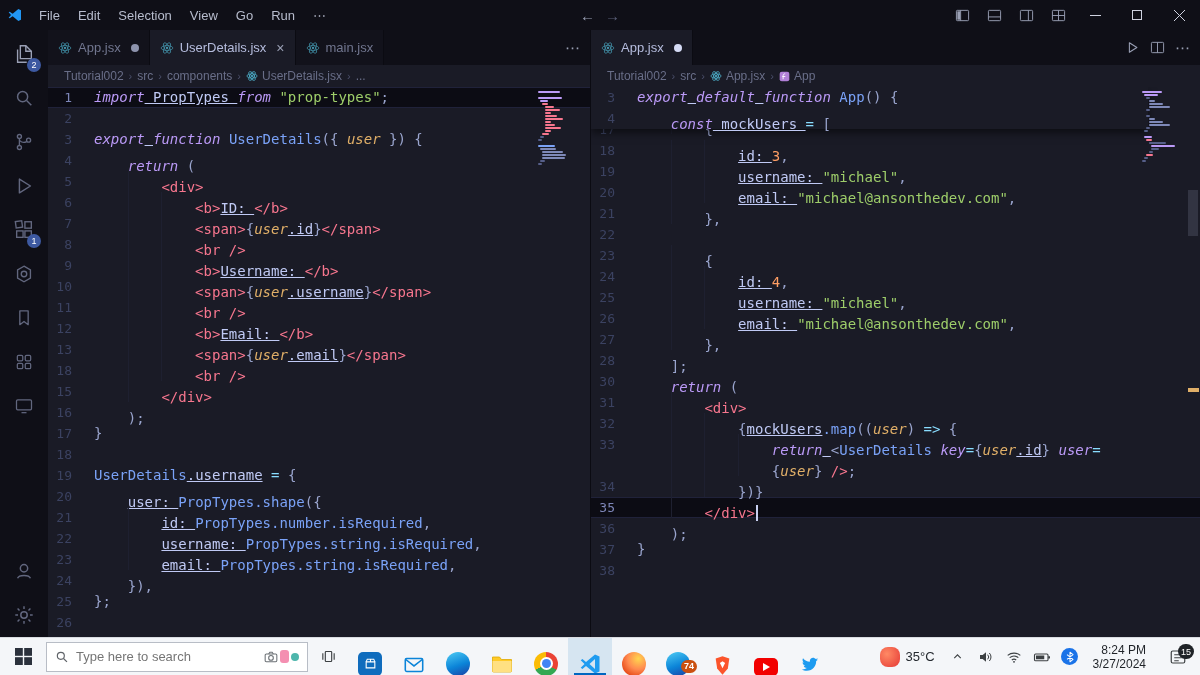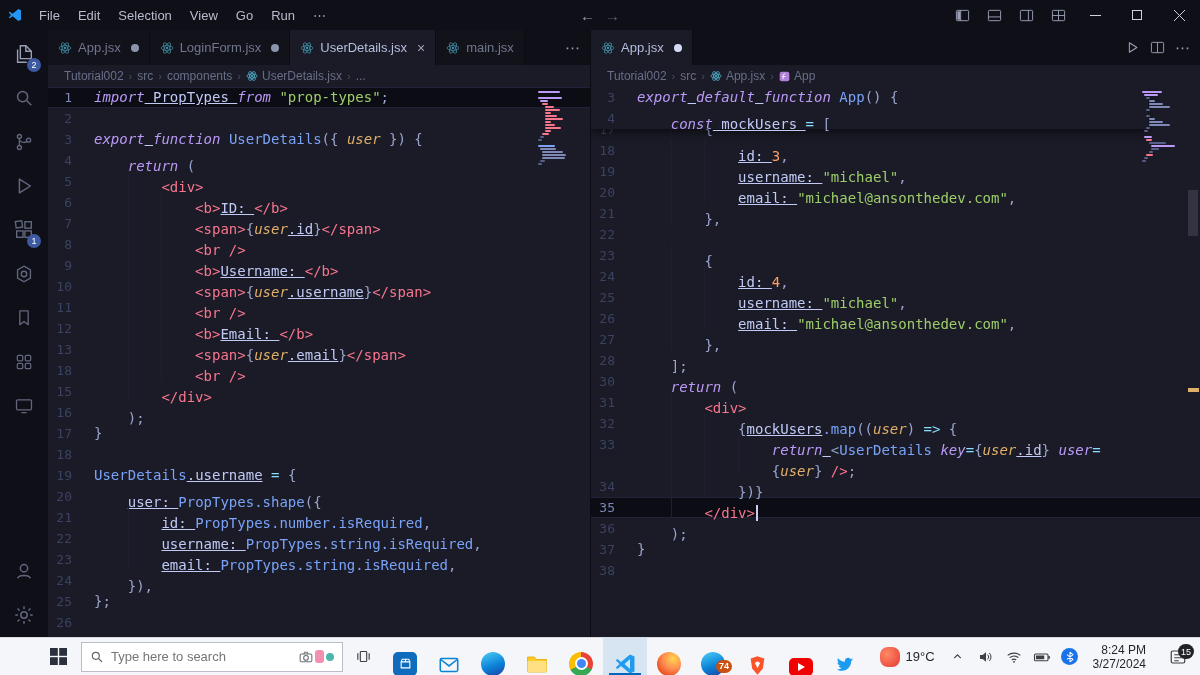--- a/index.html
+++ b/index.html
@@ -272,18 +272,6 @@
                 </g>
               </svg>
             <span>App.jsx</span>
-            <span class="dirty-dot"></span>
-          </div>
-          <div class="tab">
-            <svg class="atom" width="14" height="14" viewBox="0 0 24 24">
-                <circle cx="12" cy="12" r="2" fill="#53c1de"></circle>
-                <g fill="none" stroke="#53c1de" stroke-width="1.2">
-                  <ellipse cx="12" cy="12" rx="10" ry="4.2"></ellipse>
-                  <ellipse cx="12" cy="12" rx="10" ry="4.2" transform="rotate(60 12 12)"></ellipse>
-                  <ellipse cx="12" cy="12" rx="10" ry="4.2" transform="rotate(120 12 12)"></ellipse>
-                </g>
-              </svg>
-            <span>LoginForm.jsx</span>
             <span class="dirty-dot"></span>
           </div>
           <div class="tab active">

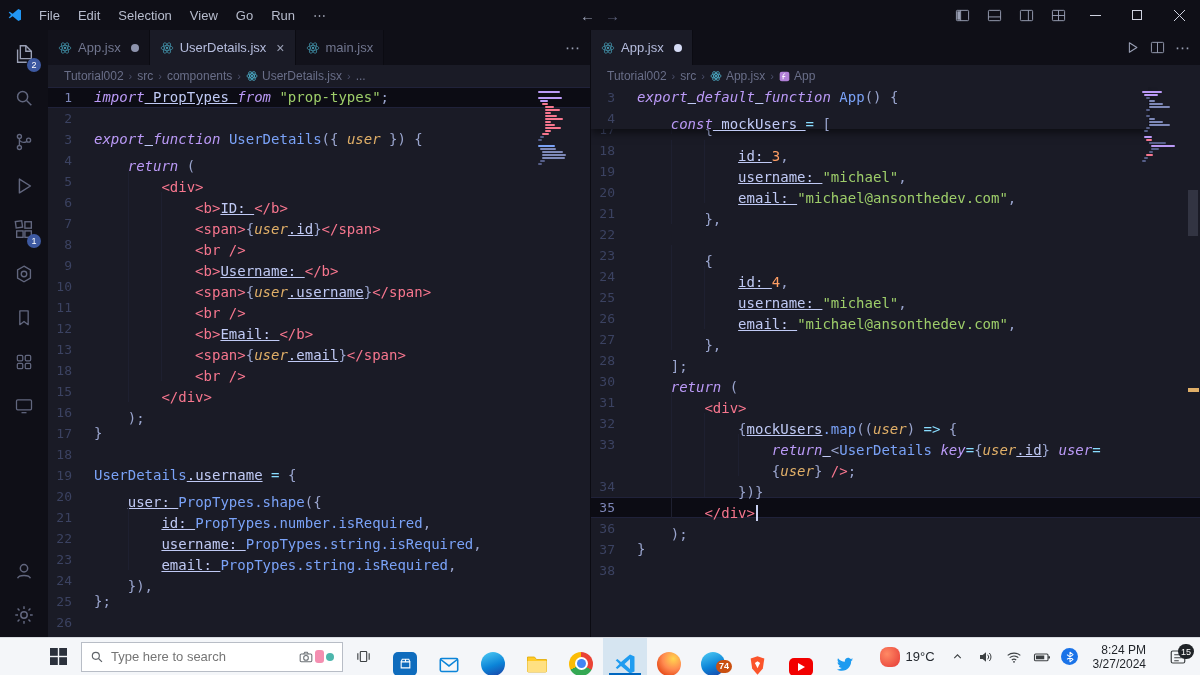--- a/index.html
+++ b/index.html
@@ -82,7 +82,7 @@
   .sb-marker{position:absolute;top:301px;right:1px;width:11px;height:4px;background:#e0af68;}
 
   
-  .taskbar{height:38px;background:#f4f6f9;border-top:1px solid #d9dce1;display:flex;align-items:center;color:#24292f;padding-left:35px;}
+  .taskbar{height:38px;background:#f4f6f9;border-top:1px solid #d9dce1;display:flex;align-items:center;color:#24292f;}
   .tb-start{width:46px;height:100%;display:flex;align-items:center;justify-content:center;color:#2b313c;}
   .tb-search{width:262px;height:30px;background:#fff;border:1px solid #b8bdc6;display:flex;align-items:center;gap:7px;padding:0 8px;}
   .tb-search input{border:none;outline:none;flex:1;font-size:13px;color:#444;background:transparent;font-family:"Liberation Sans",sans-serif;}

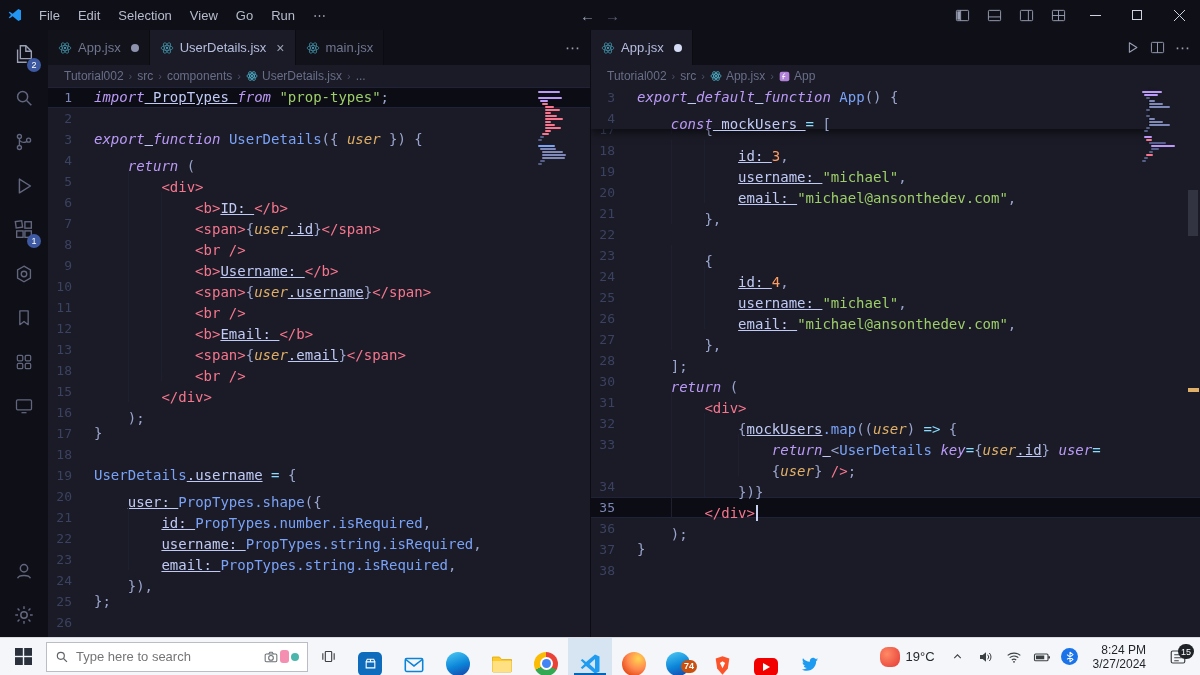--- a/index.html
+++ b/index.html
@@ -591,7 +591,7 @@
     <div class="tb-right">
       <div class="tb-weather">
         <span class="weather-dot"></span>
-        <span>19°C</span>
+        <span>35°C</span>
       </div>
       <div class="tray">
         <span class="tray-ic">

